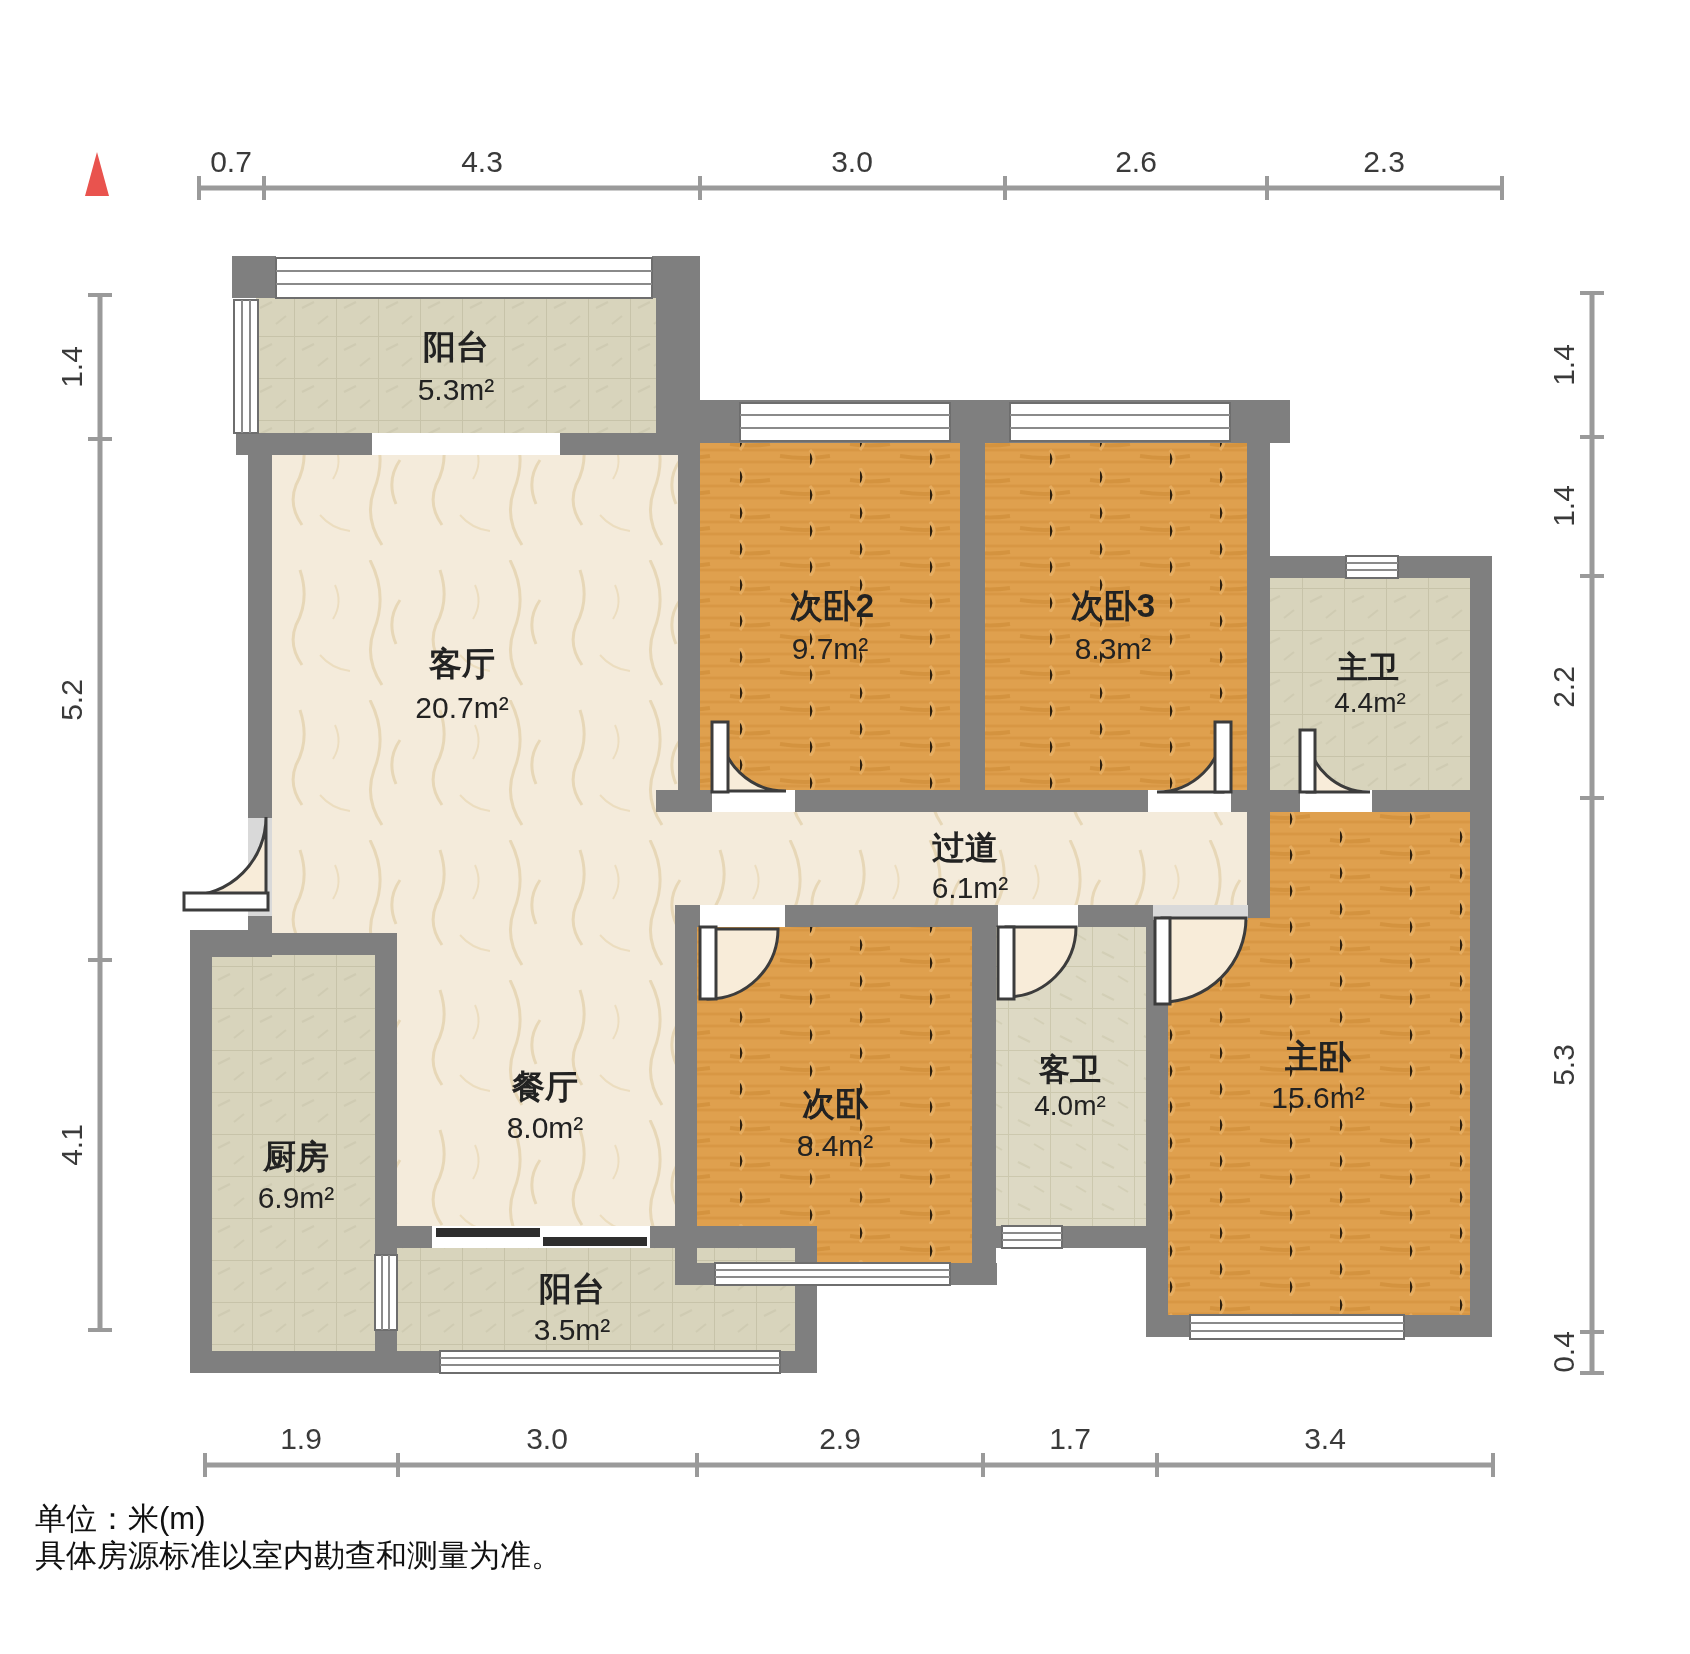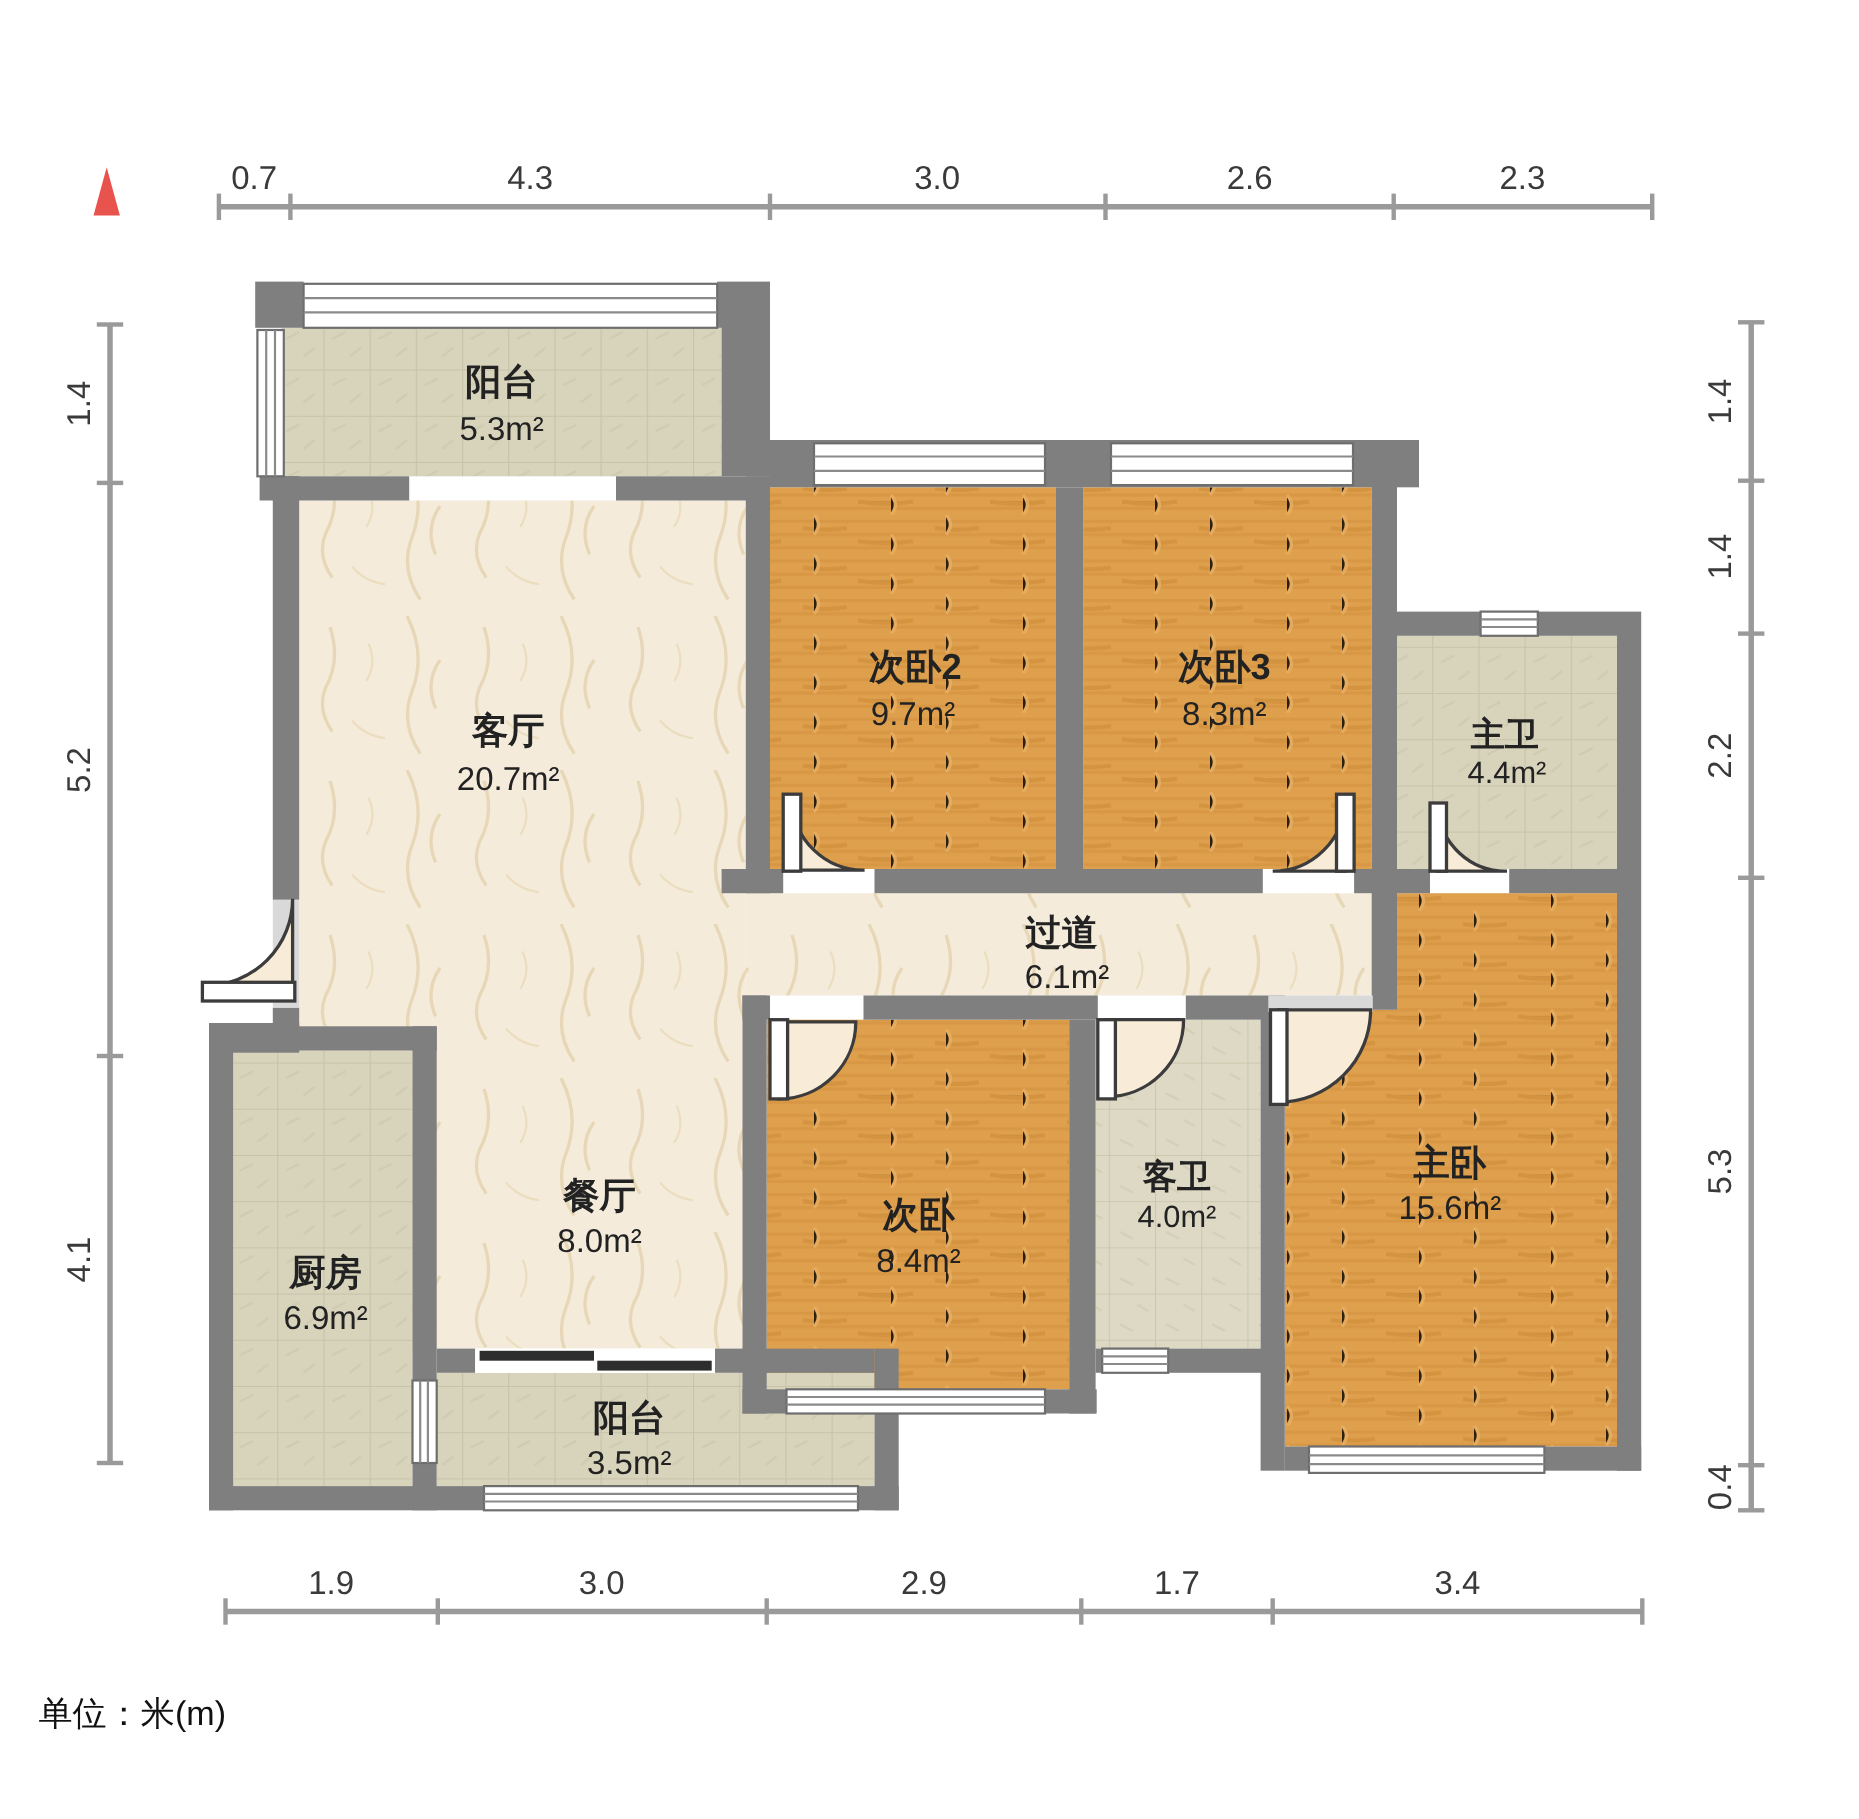--- a/index.html
+++ b/index.html
@@ -21,7 +21,7 @@
   .niche{fill:#d9d9d9;}
   .footer{position:absolute;left:35px;top:1500px;color:#111;font-size:31px;line-height:37px;
           font-family:"Liberation Sans", sans-serif;}
-  .footer div{white-space:nowrap;margin-top:39px;}
+  .footer div{white-space:nowrap;}
 </style>
 </head>
 <body>

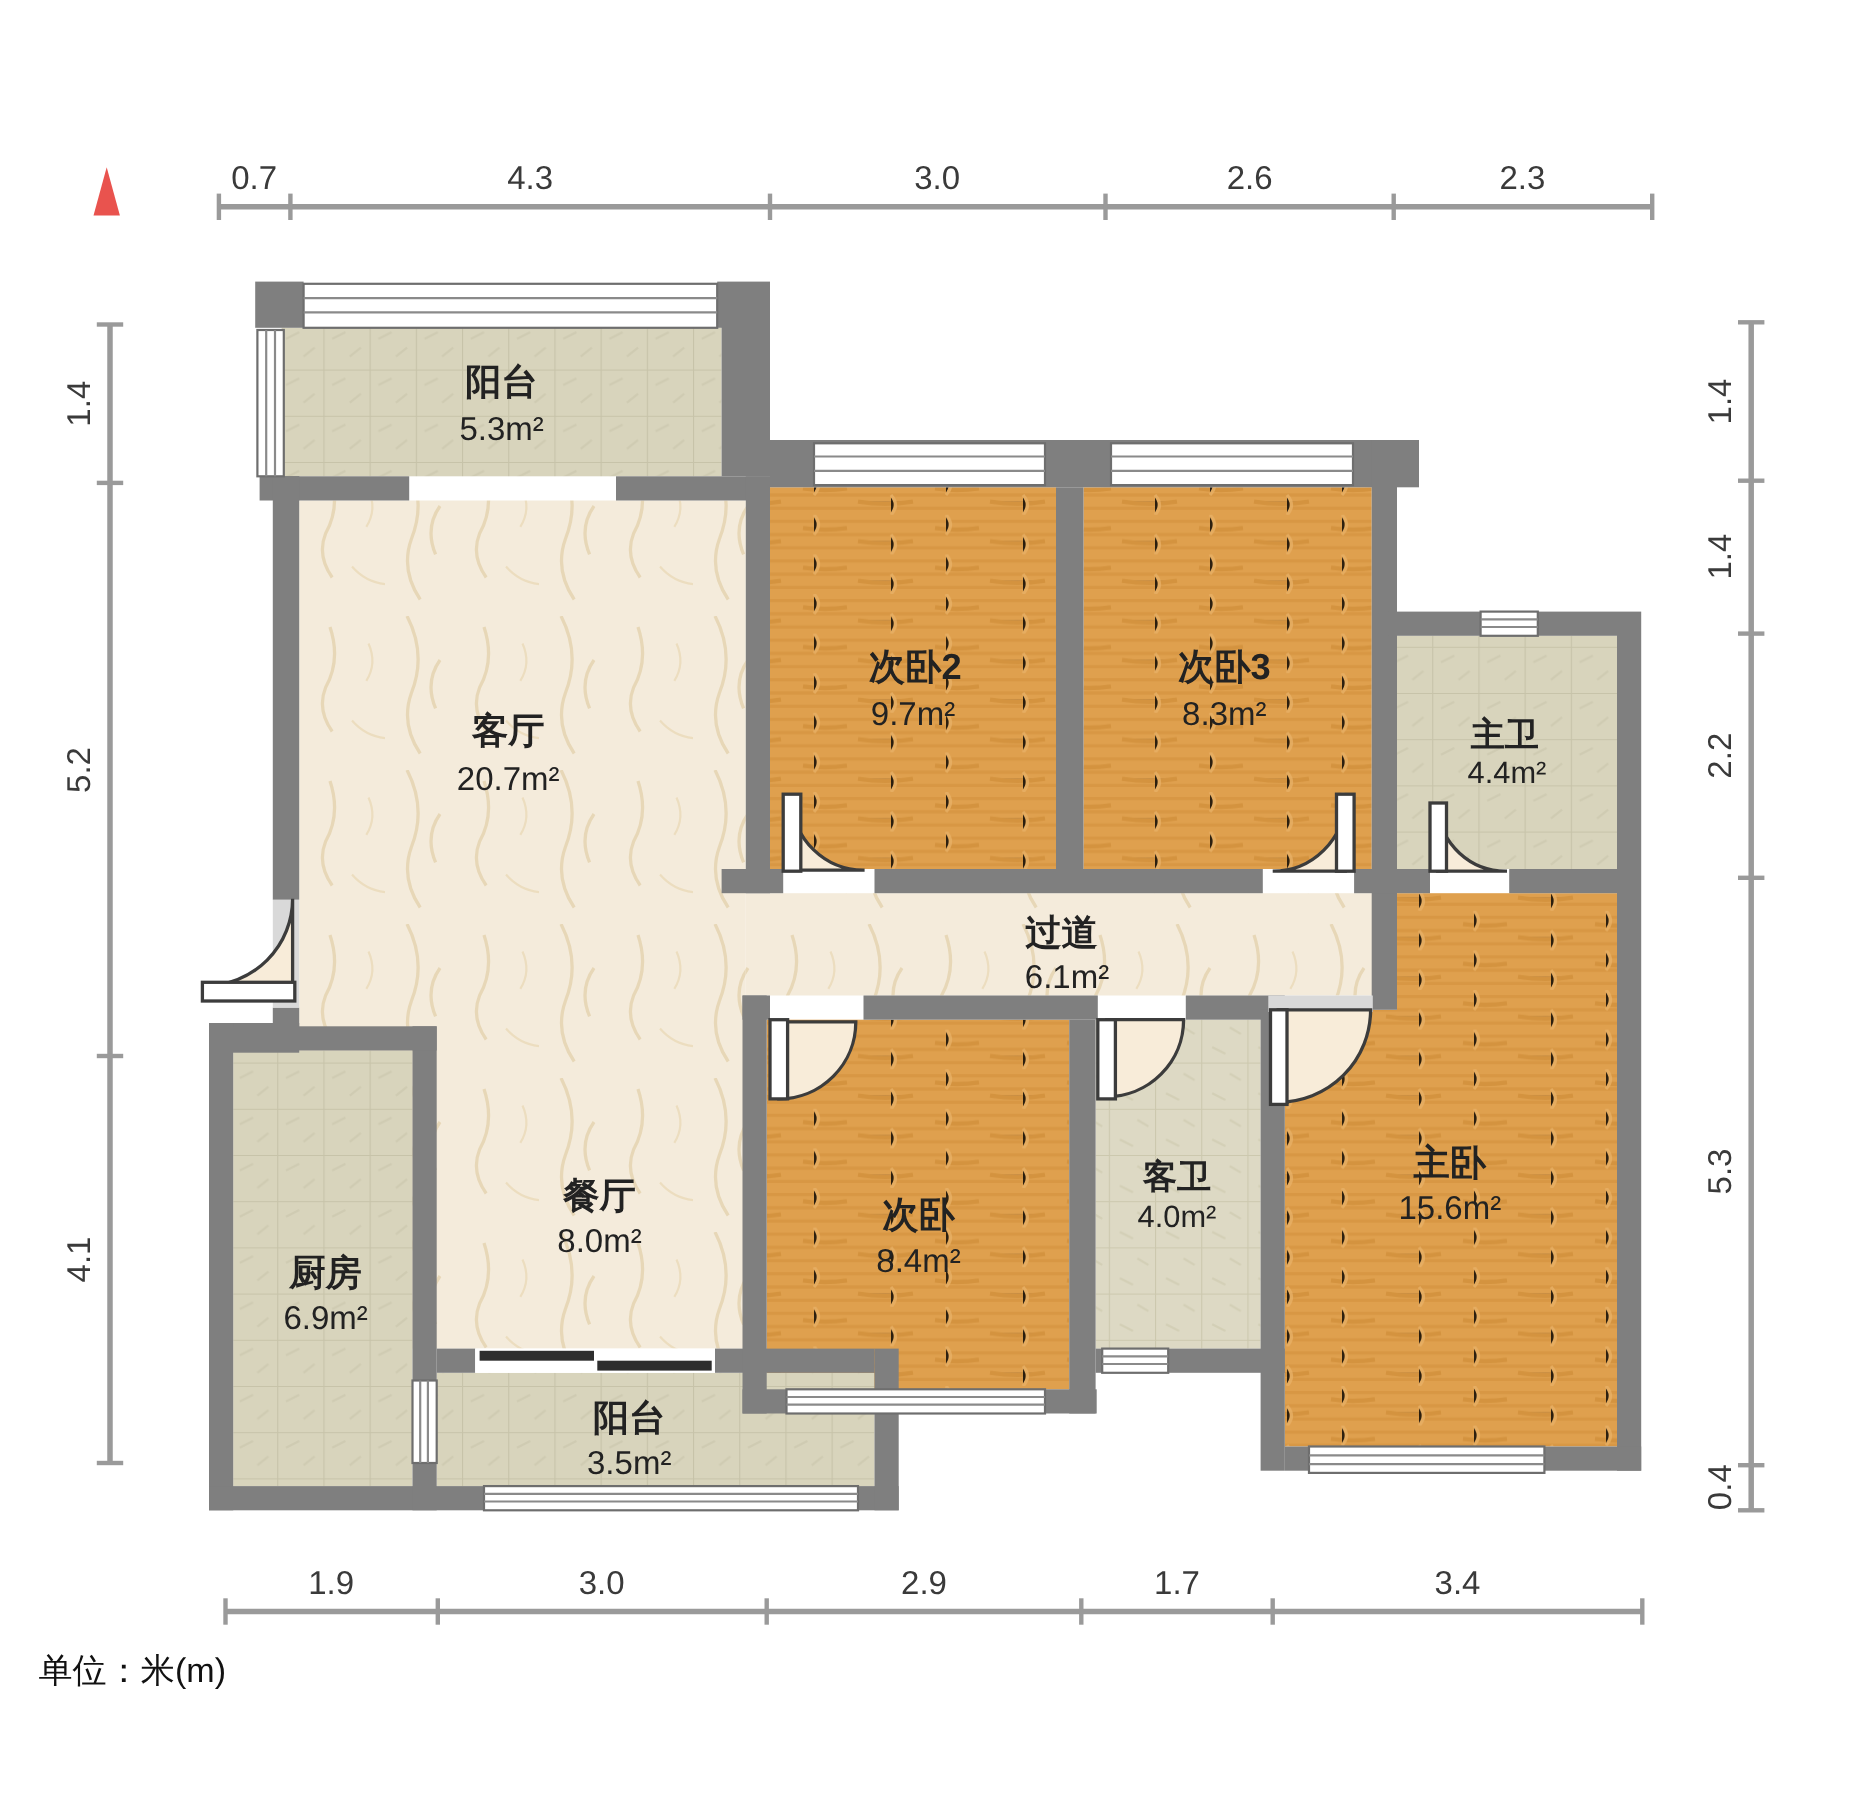--- a/index.html
+++ b/index.html
@@ -315,6 +315,7 @@
 
   <div class="footer">
     <div>单位：米(m)</div>
+    <div>具体房源标准以室内勘查和测量为准。</div>
   </div>
 </div>
 

